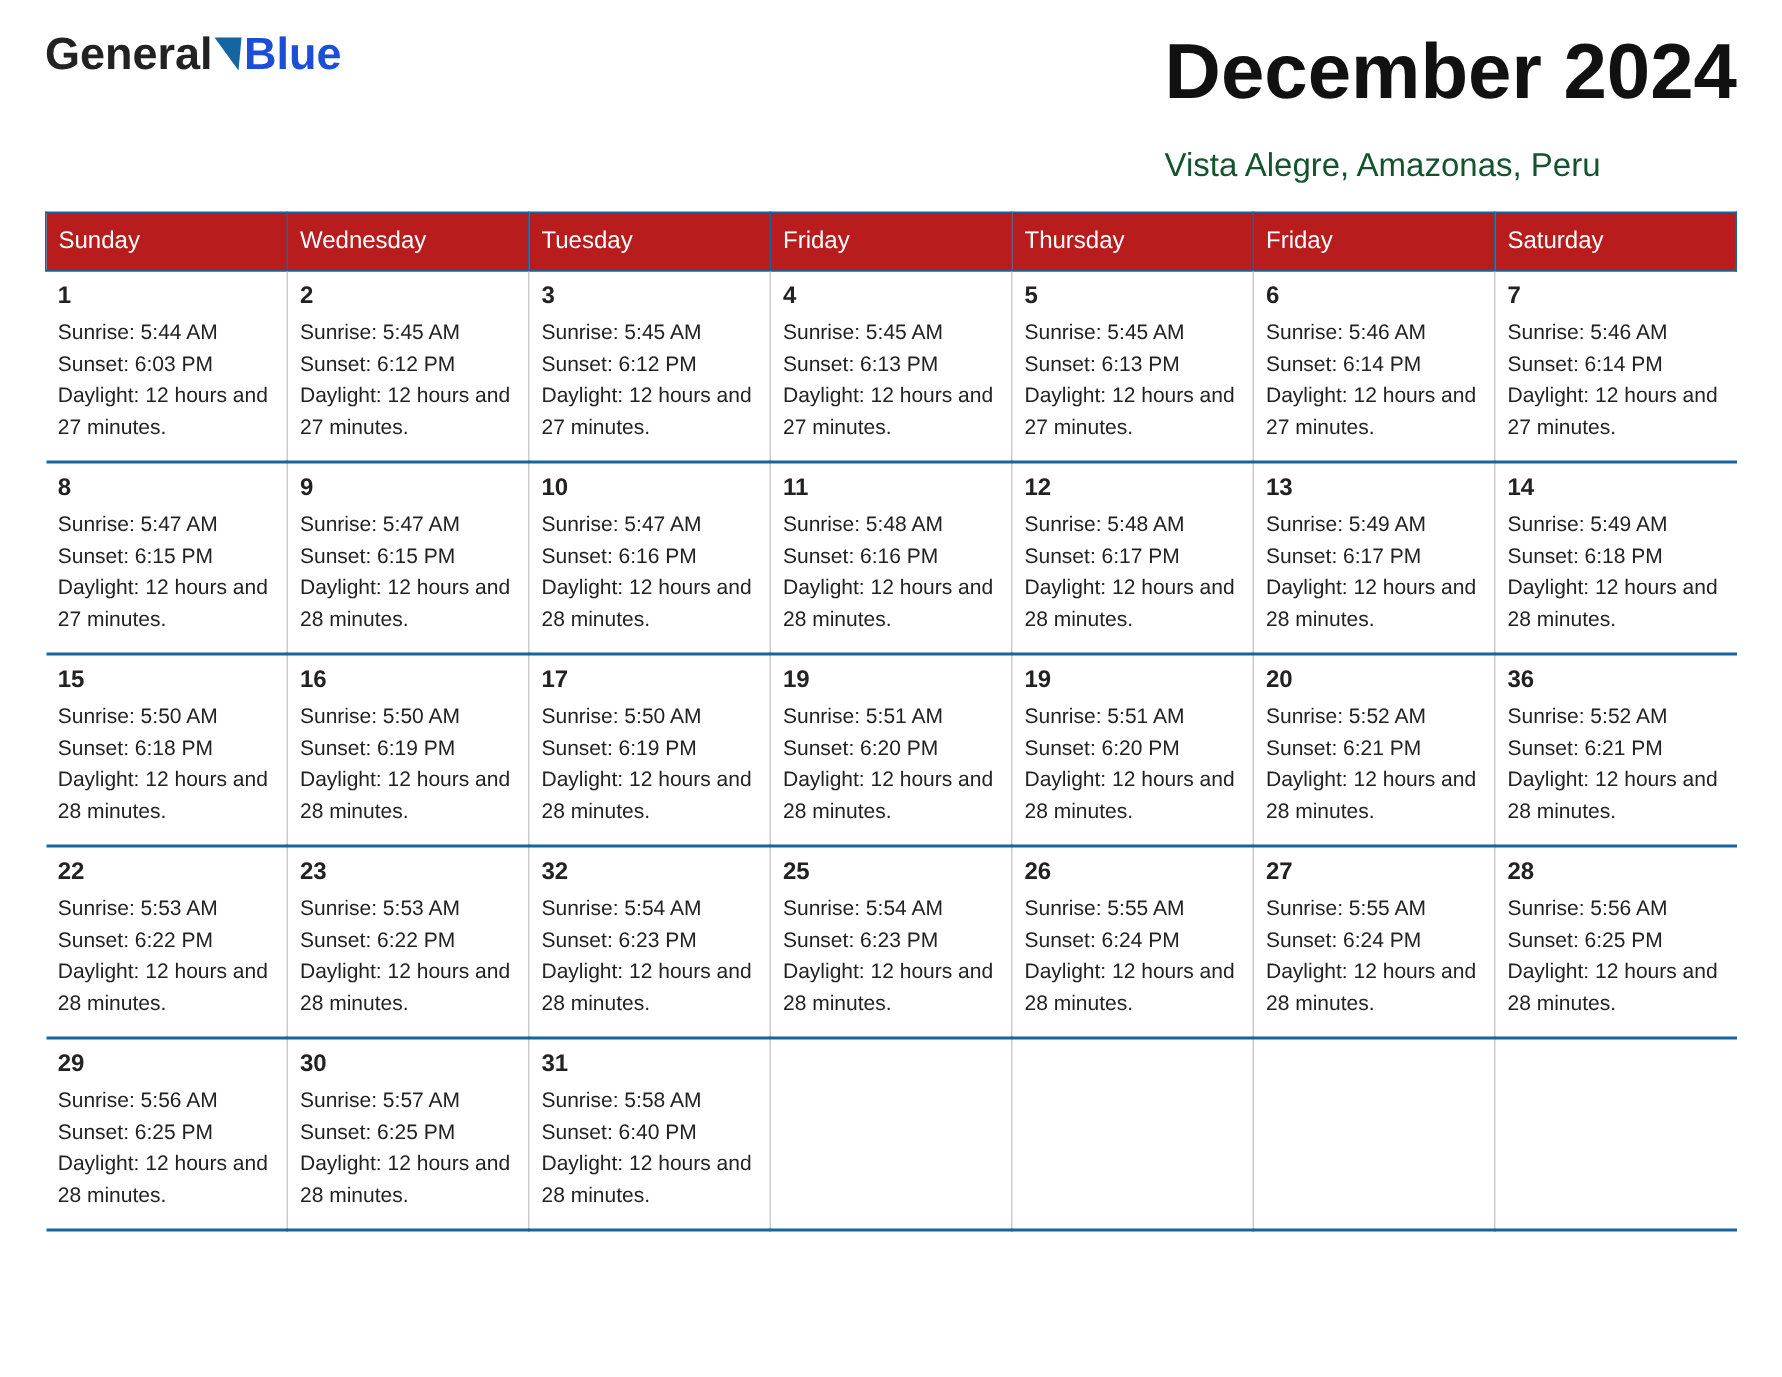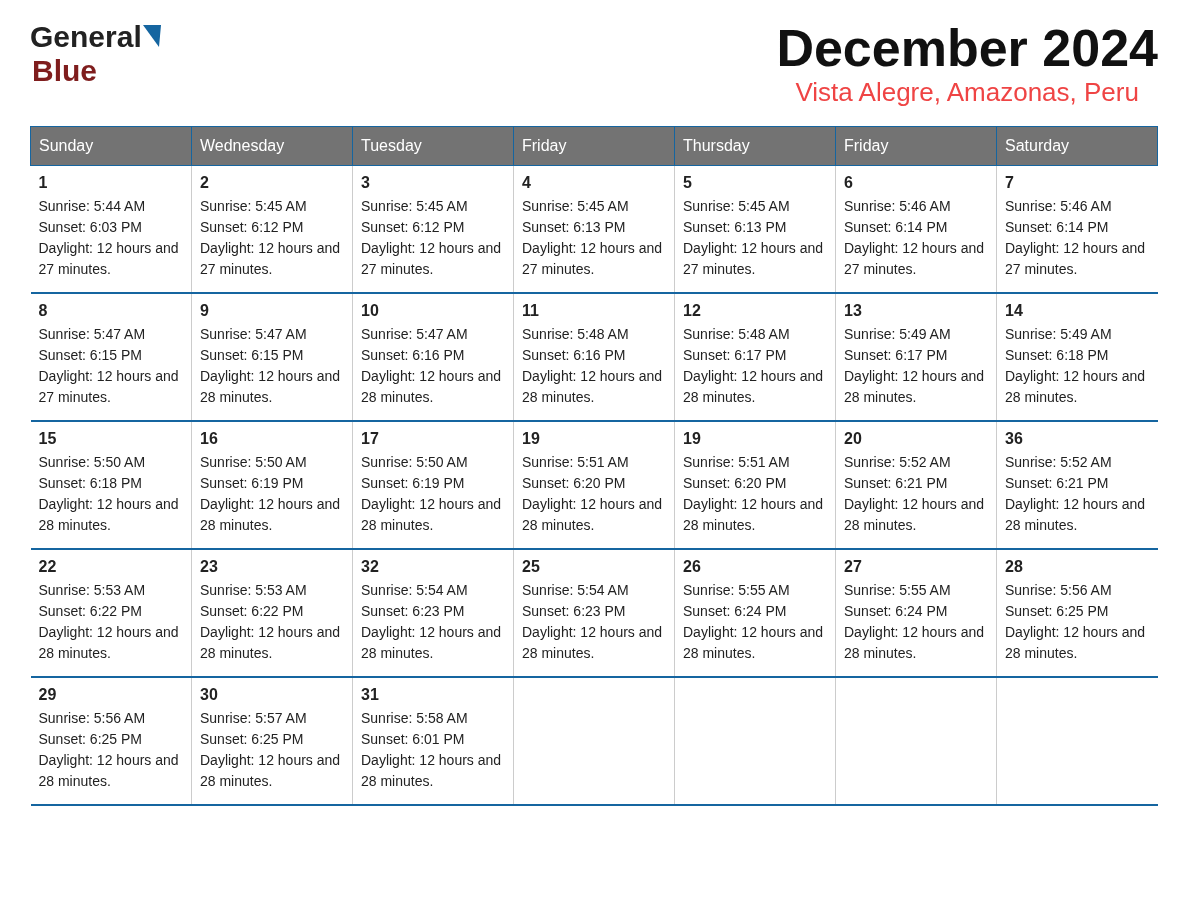--- a/index.html
+++ b/index.html
@@ -73,7 +73,7 @@
     }
     .logo-wrapper {
       display: flex;
-      flex-direction: column;
+      flex-direction: row;
     }
     .logo-row1 {
       display: flex;

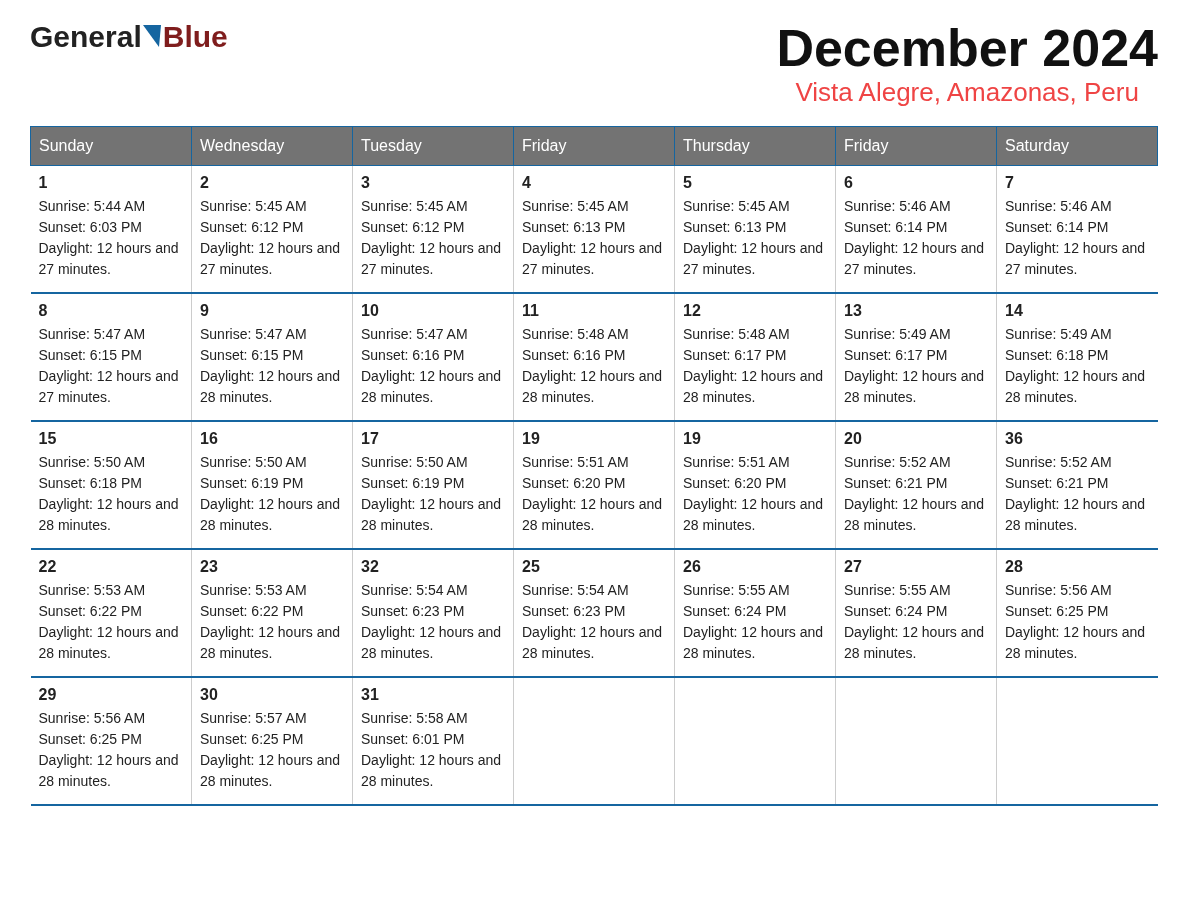--- a/index.html
+++ b/index.html
@@ -97,7 +97,7 @@
     .logo-row2 {
       font-size: 30px;
       font-weight: bold;
-      color: #7f1d1d;
+      color: #1d4ed8;
       margin-left: 2px;
     }
   </style>

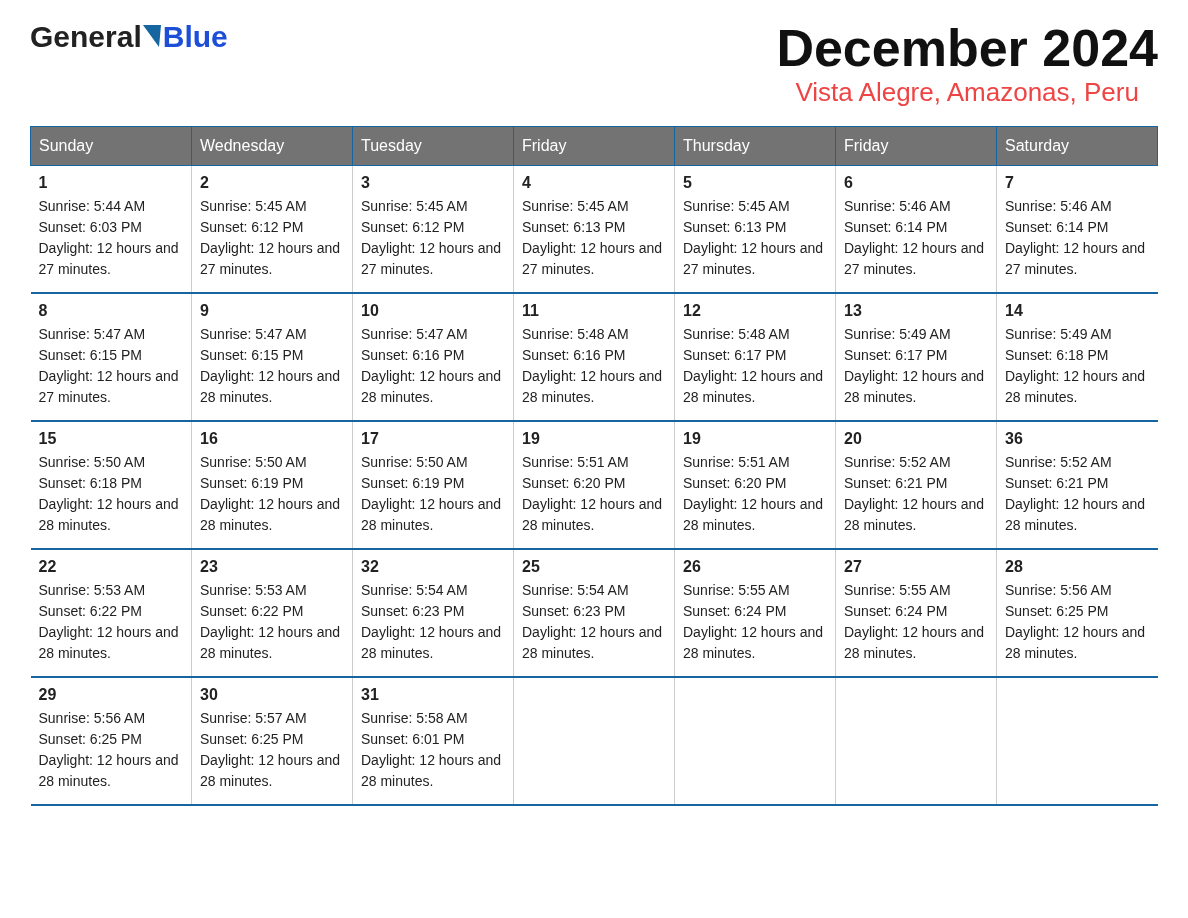--- a/index.html
+++ b/index.html
@@ -18,7 +18,7 @@
       margin-bottom: 18px;
     }
     .title-block {
-      text-align: center;
+      text-align: left;
     }
     .month-title {
       font-size: 52px;

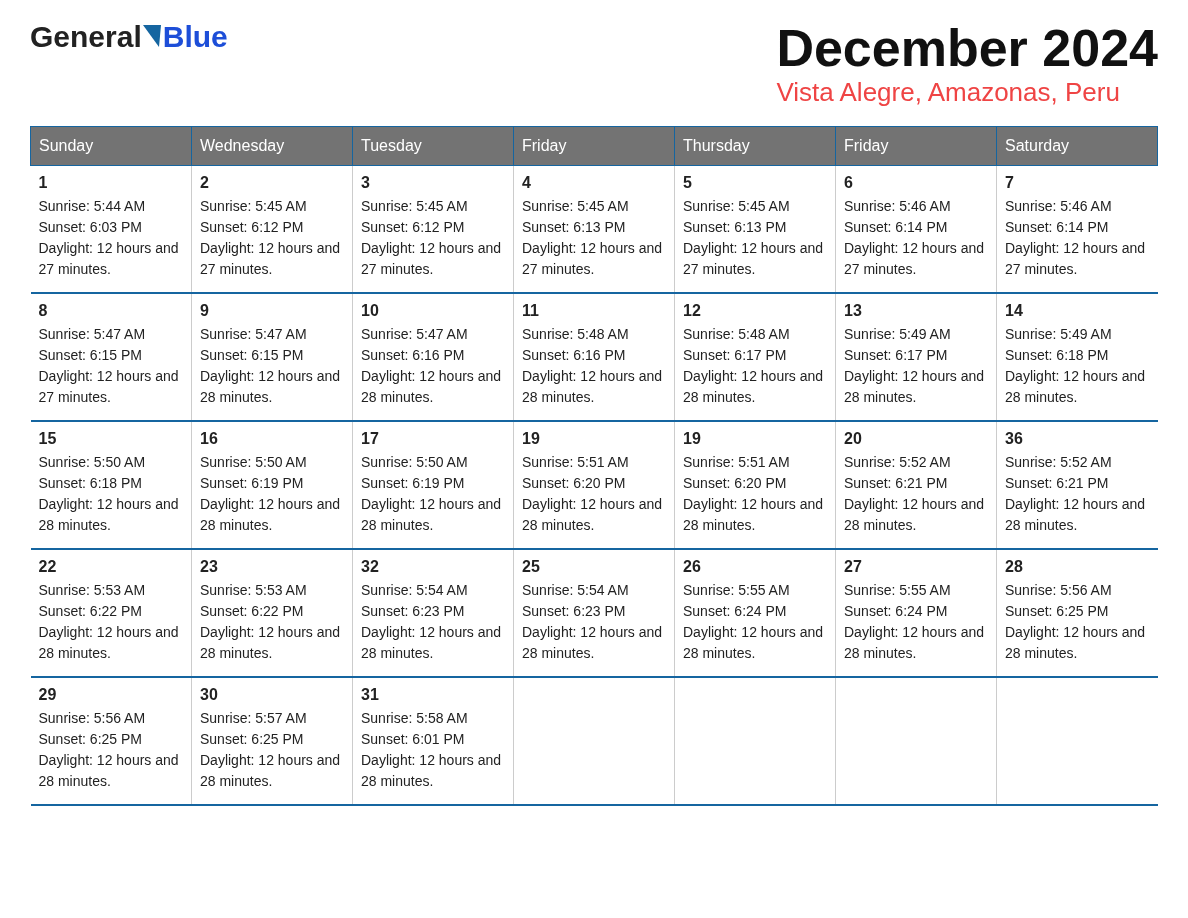--- a/index.html
+++ b/index.html
@@ -27,9 +27,9 @@
       line-height: 1.1;
     }
     .subtitle {
-      font-size: 26px;
-      color: #ef4444;
-      margin-top: 0;
+      font-size: 22px;
+      color: #14532d;
+      margin-top: 20px;
     }
     table {
       width: 100%;

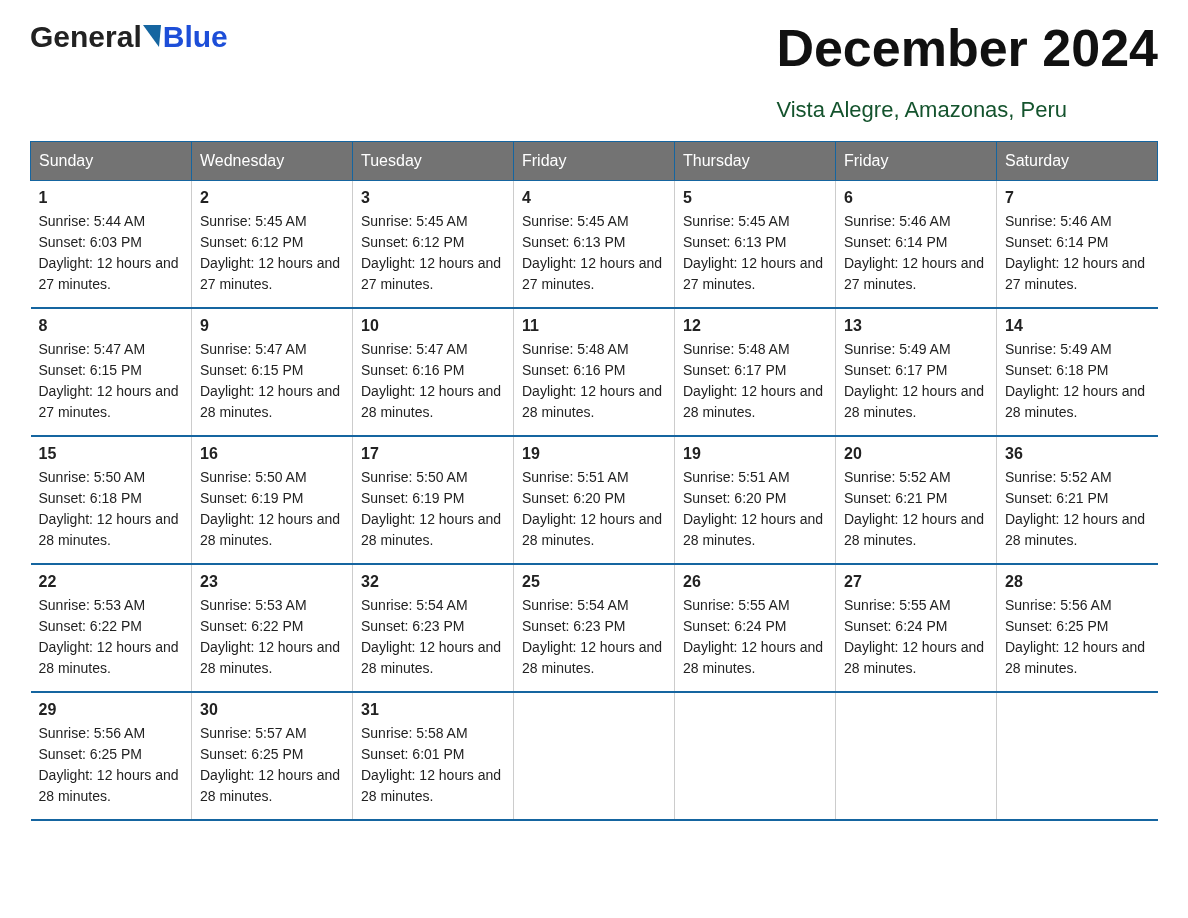--- a/index.html
+++ b/index.html
@@ -37,7 +37,7 @@
       table-layout: fixed;
     }
     thead tr {
-      background-color: #737373;
+      background-color: #b91c1c;
       color: #fff;
     }
     thead th {

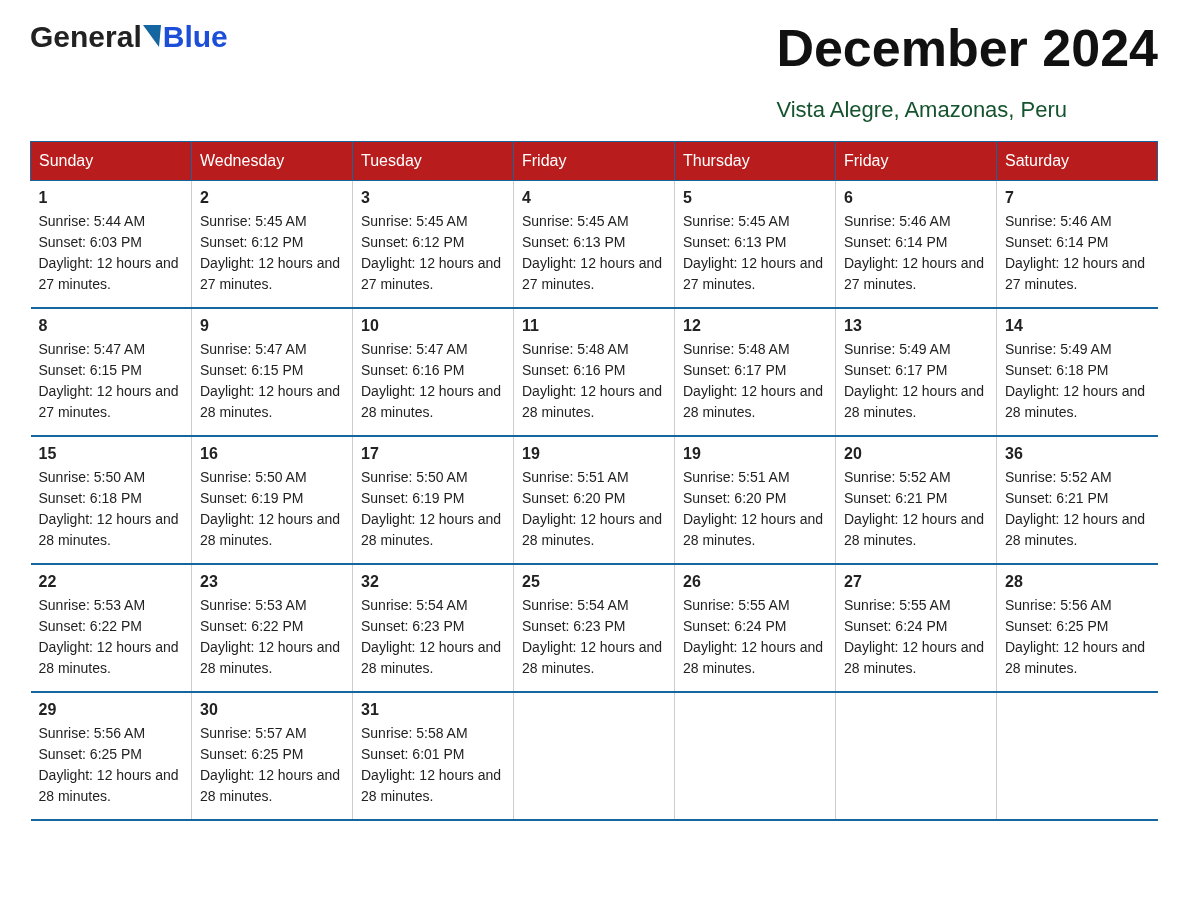--- a/index.html
+++ b/index.html
@@ -384,7 +384,7 @@
         <span class="day-num">31</span>
         <div class="day-info">
           <span>Sunrise: 5:58 AM</span><br>
-          <span>Sunset: 6:01 PM</span><br>
+          <span>Sunset: 6:40 PM</span><br>
           <span>Daylight: 12 hours and 28 minutes.</span>
         </div>
       </td>

